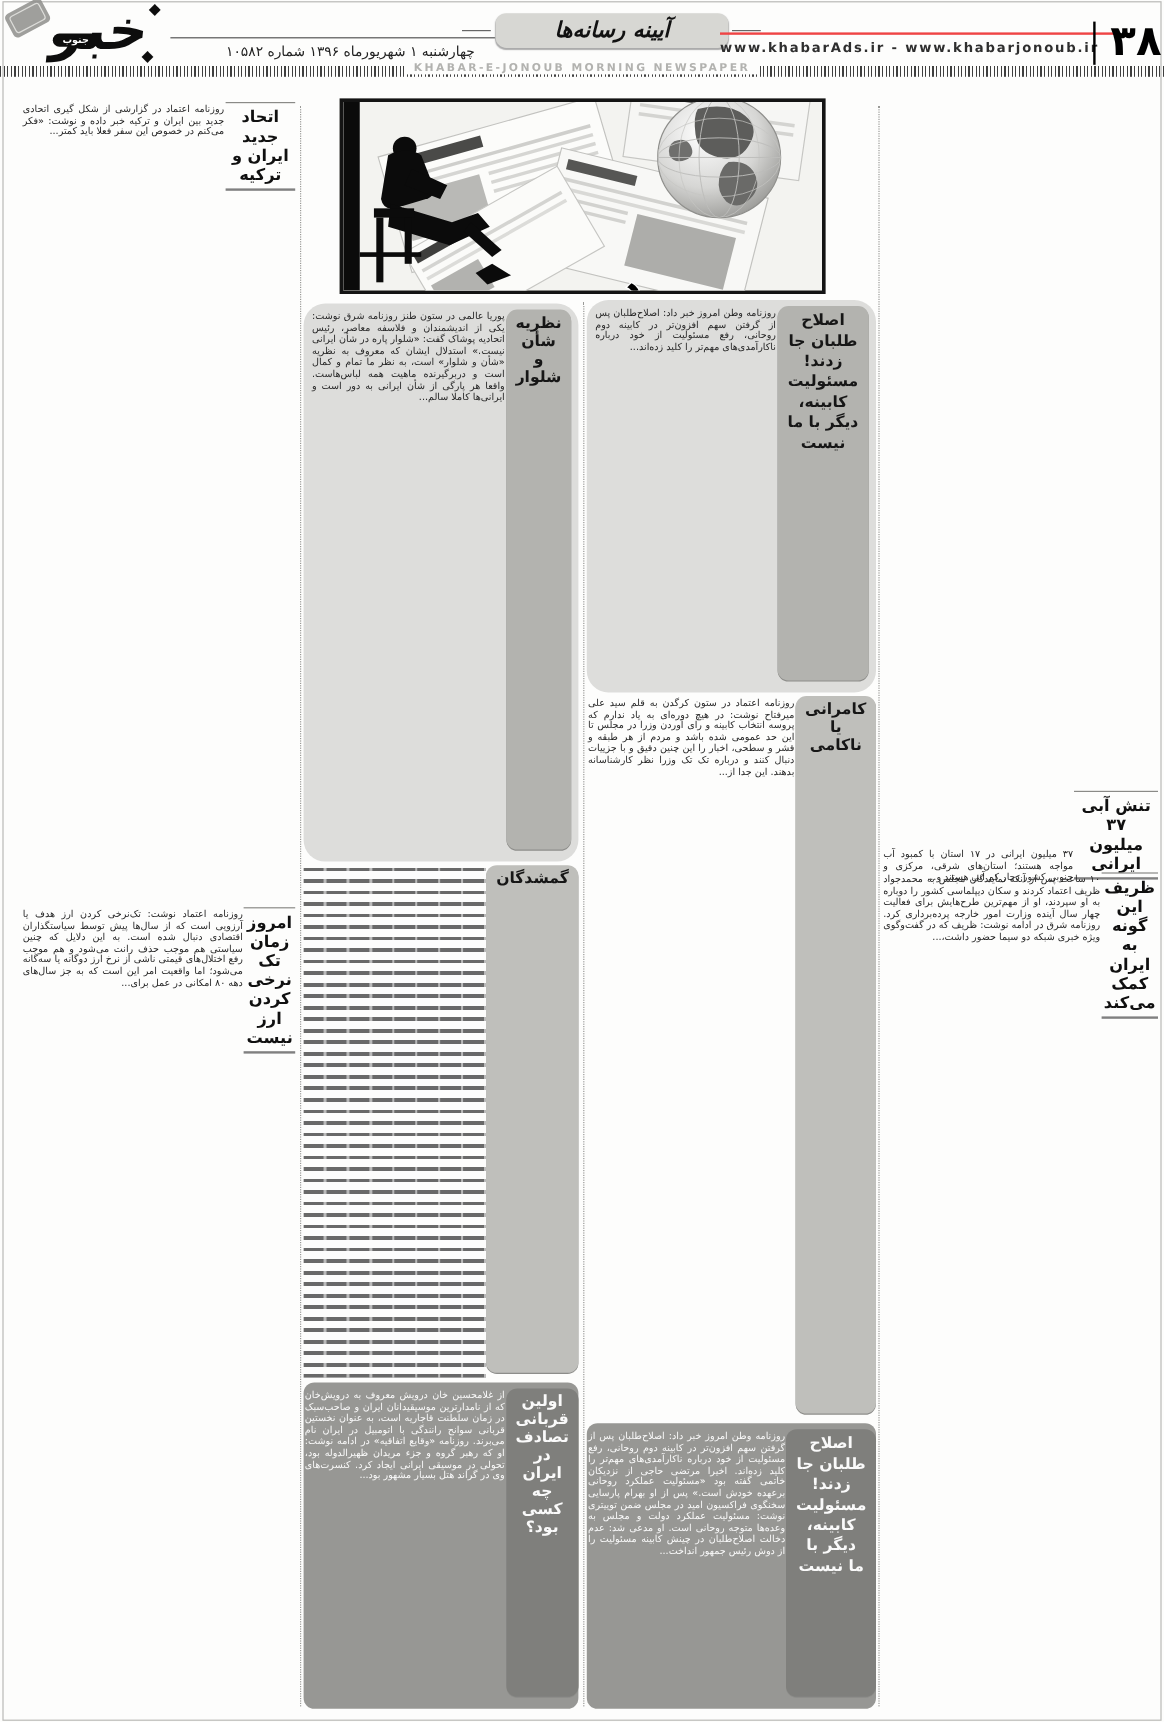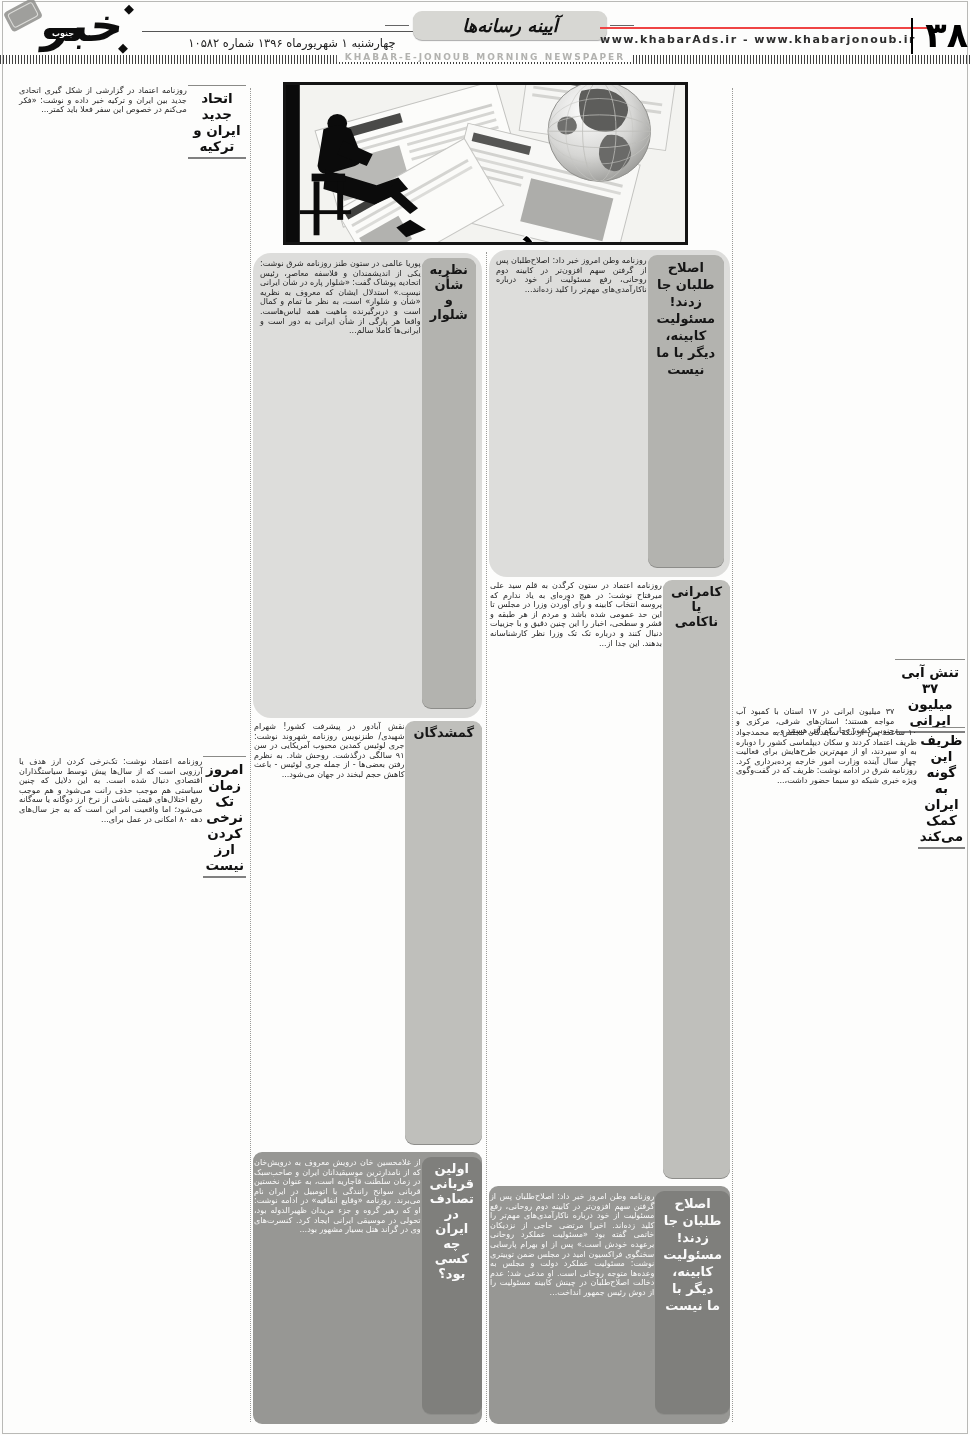--- a/index.html
+++ b/index.html
@@ -231,7 +231,6 @@
 
 <div class="abs art" style="left:253px;top:721px;width:229px;height:427px;">
   <div class="pill" style="margin-bottom:4px;">گمشدگان</div>
-  <div class="bt">نقش آبادور در پیشرفت کشور! شهرام شهیدی/ طنزنویس روزنامه شهروند نوشت: جری لوئیس کمدین محبوب آمریکایی در سن ۹۱ سالگی درگذشت. روحش شاد. به نظرم رفتن بعضی‌ها - از جمله جری لوئیس - باعث کاهش حجم لبخند در جهان می‌شود...</div>
   <div class="fill"></div>
 </div>
 

